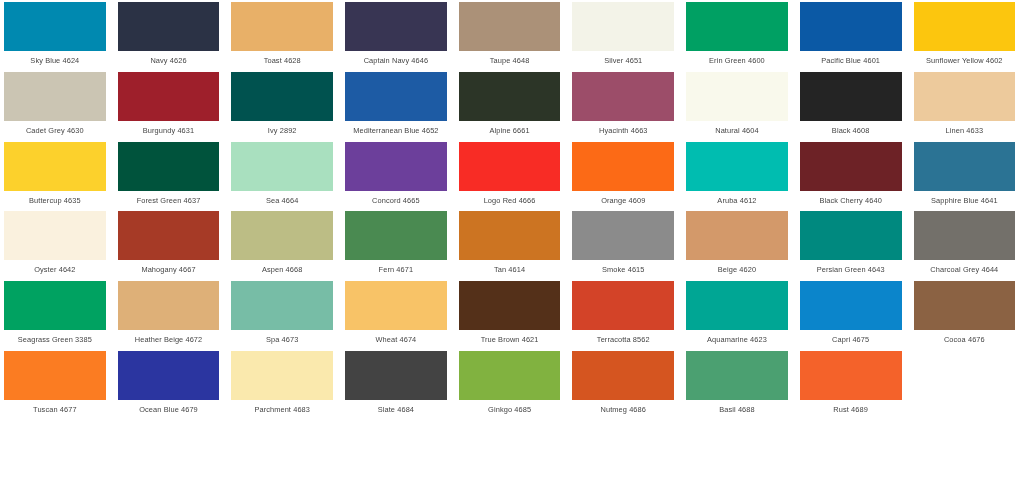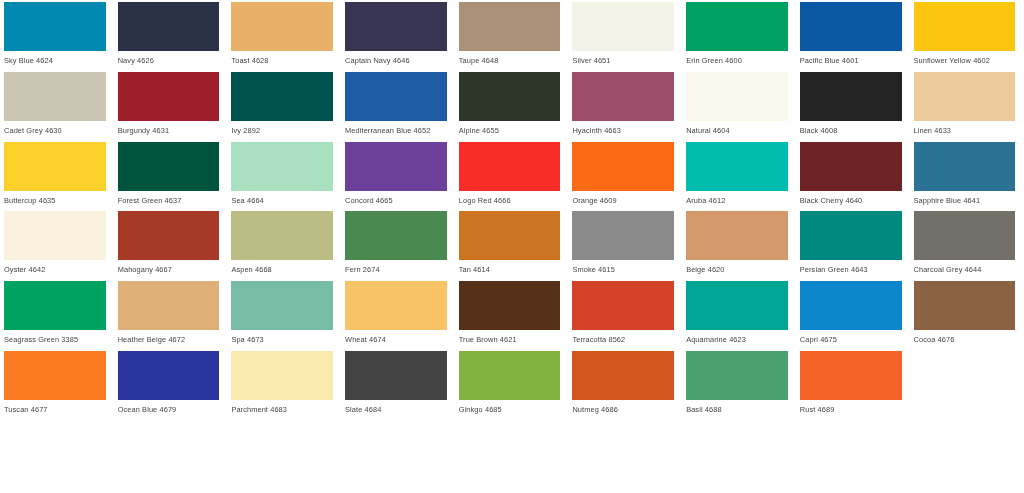--- a/index.html
+++ b/index.html
@@ -44,6 +44,7 @@
     white-space: nowrap;
     overflow: hidden;
     font-family: "Liberation Sans", "DejaVu Sans", sans-serif;
+    text-align: center;
   }
 </style>
 </head>

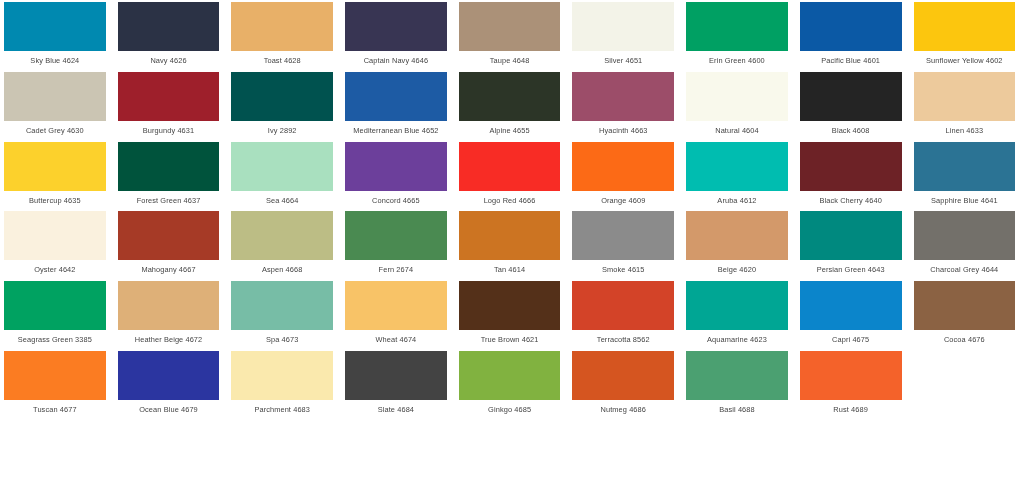--- a/index.html
+++ b/index.html
@@ -105,7 +105,7 @@
     </div>
     <div class="swatch-cell">
       <span class="swatch-chip" style="background-color: rgb(44, 53, 39);"></span>
-      <span class="swatch-label">Alpine 4655</span>
+      <span class="swatch-label">Alpine 6661</span>
     </div>
     <div class="swatch-cell">
       <span class="swatch-chip" style="background-color: rgb(156, 77, 105);"></span>

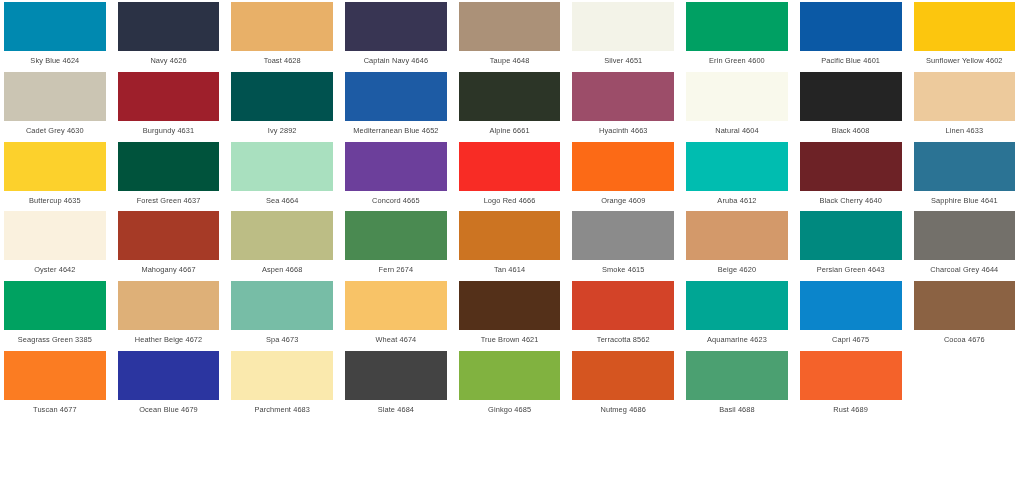--- a/index.html
+++ b/index.html
@@ -173,7 +173,7 @@
     </div>
     <div class="swatch-cell">
       <span class="swatch-chip" style="background-color: rgb(74, 138, 81);"></span>
-      <span class="swatch-label">Fern 2674</span>
+      <span class="swatch-label">Fern 4671</span>
     </div>
     <div class="swatch-cell">
       <span class="swatch-chip" style="background-color: rgb(204, 116, 34);"></span>

